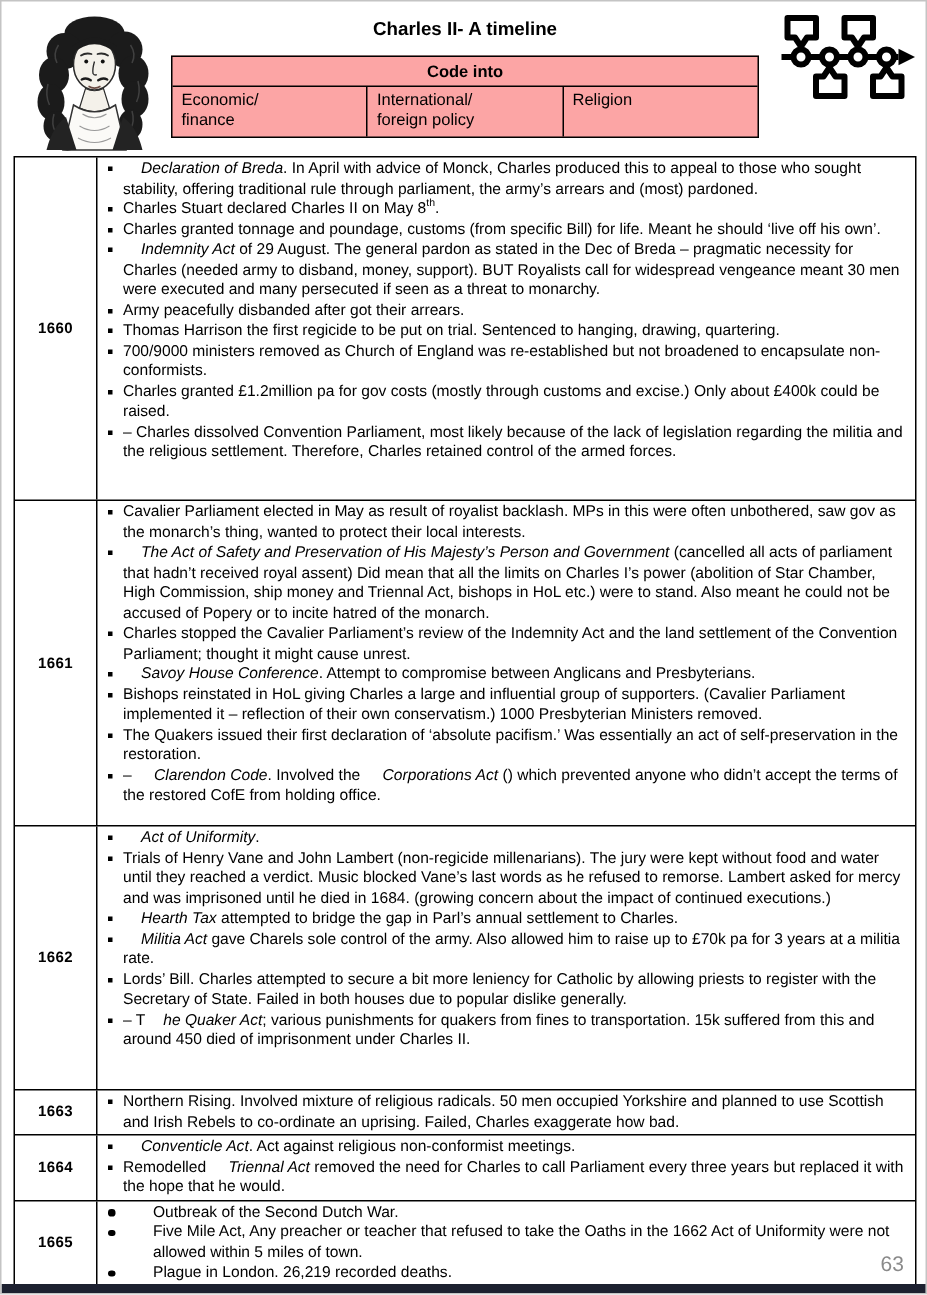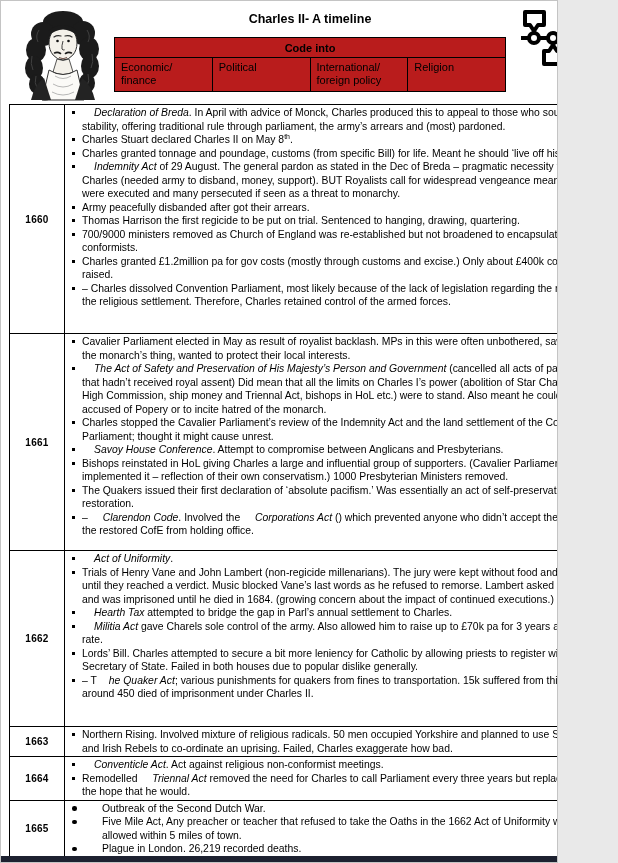--- a/index.html
+++ b/index.html
@@ -4,7 +4,7 @@
 <style>
   html,body{margin:0;padding:0;background:#e9e9e9;}
   .page{
-    position:relative;width:558px;height:863px;background:#fff;overflow:hidden;
+    position:relative;width:618px;height:863px;background:#fff;overflow:hidden;
     font-family:"Liberation Sans","DejaVu Sans",sans-serif;color:#000;
     border:1px solid #c4c4c4;box-sizing:border-box;
   }

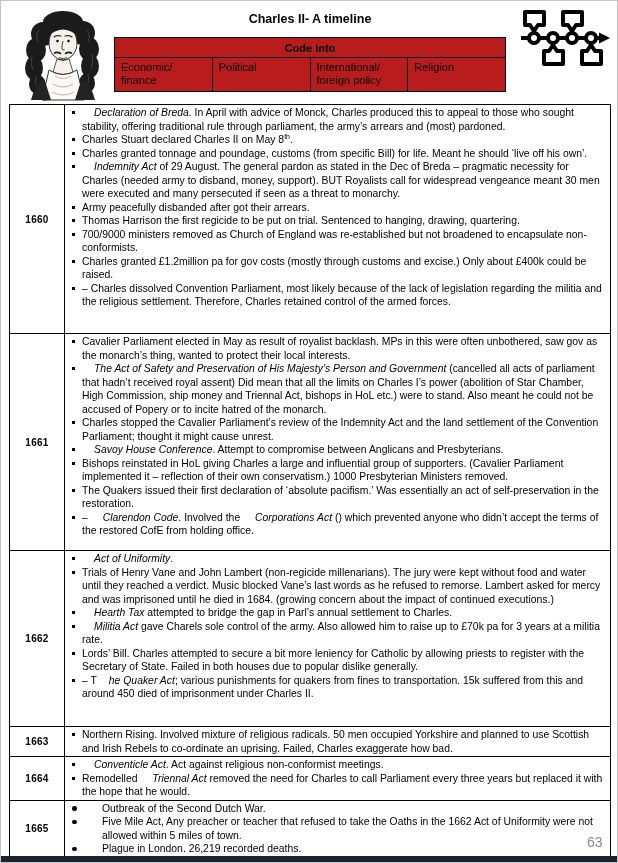--- a/index.html
+++ b/index.html
@@ -15,7 +15,7 @@
   .portrait{position:absolute;left:18px;top:5px;}
   .tlicon{position:absolute;left:518px;top:8px;}
   
-  .codetbl{position:absolute;left:113px;top:36px;width:392px;border:1.5px solid #000;box-sizing:border-box;background:#b91c1c;}
+  .codetbl{position:absolute;left:113px;top:36px;width:392px;border:1.5px solid #000;box-sizing:border-box;background:#fca5a5;}
   .codehdr{border-bottom:1.5px solid #000;text-align:center;font-weight:bold;font-size:11px;padding:4px 0 3px 0;}
   .codecats{display:flex;}
   .code-cell{flex:1;border-left:1.5px solid #000;padding:3px 6px;font-size:11px;line-height:13px;white-space:pre-line;min-height:33px;box-sizing:border-box;}

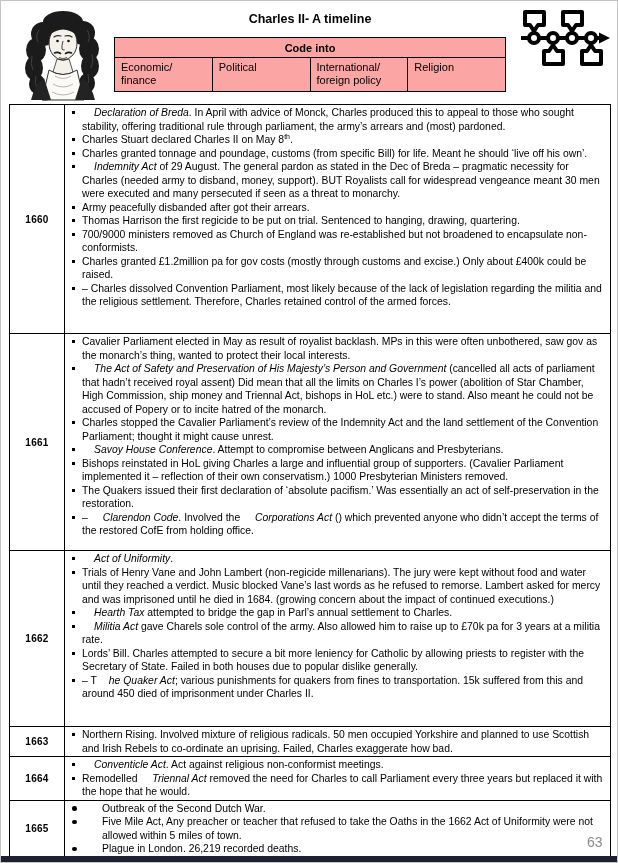--- a/index.html
+++ b/index.html
@@ -109,7 +109,6 @@
     <div class="codecats">
         <div class="code-cell">Economic/
 finance</div>
-        <div class="code-cell">Political</div>
         <div class="code-cell">International/
 foreign policy</div>
         <div class="code-cell">Religion</div>

